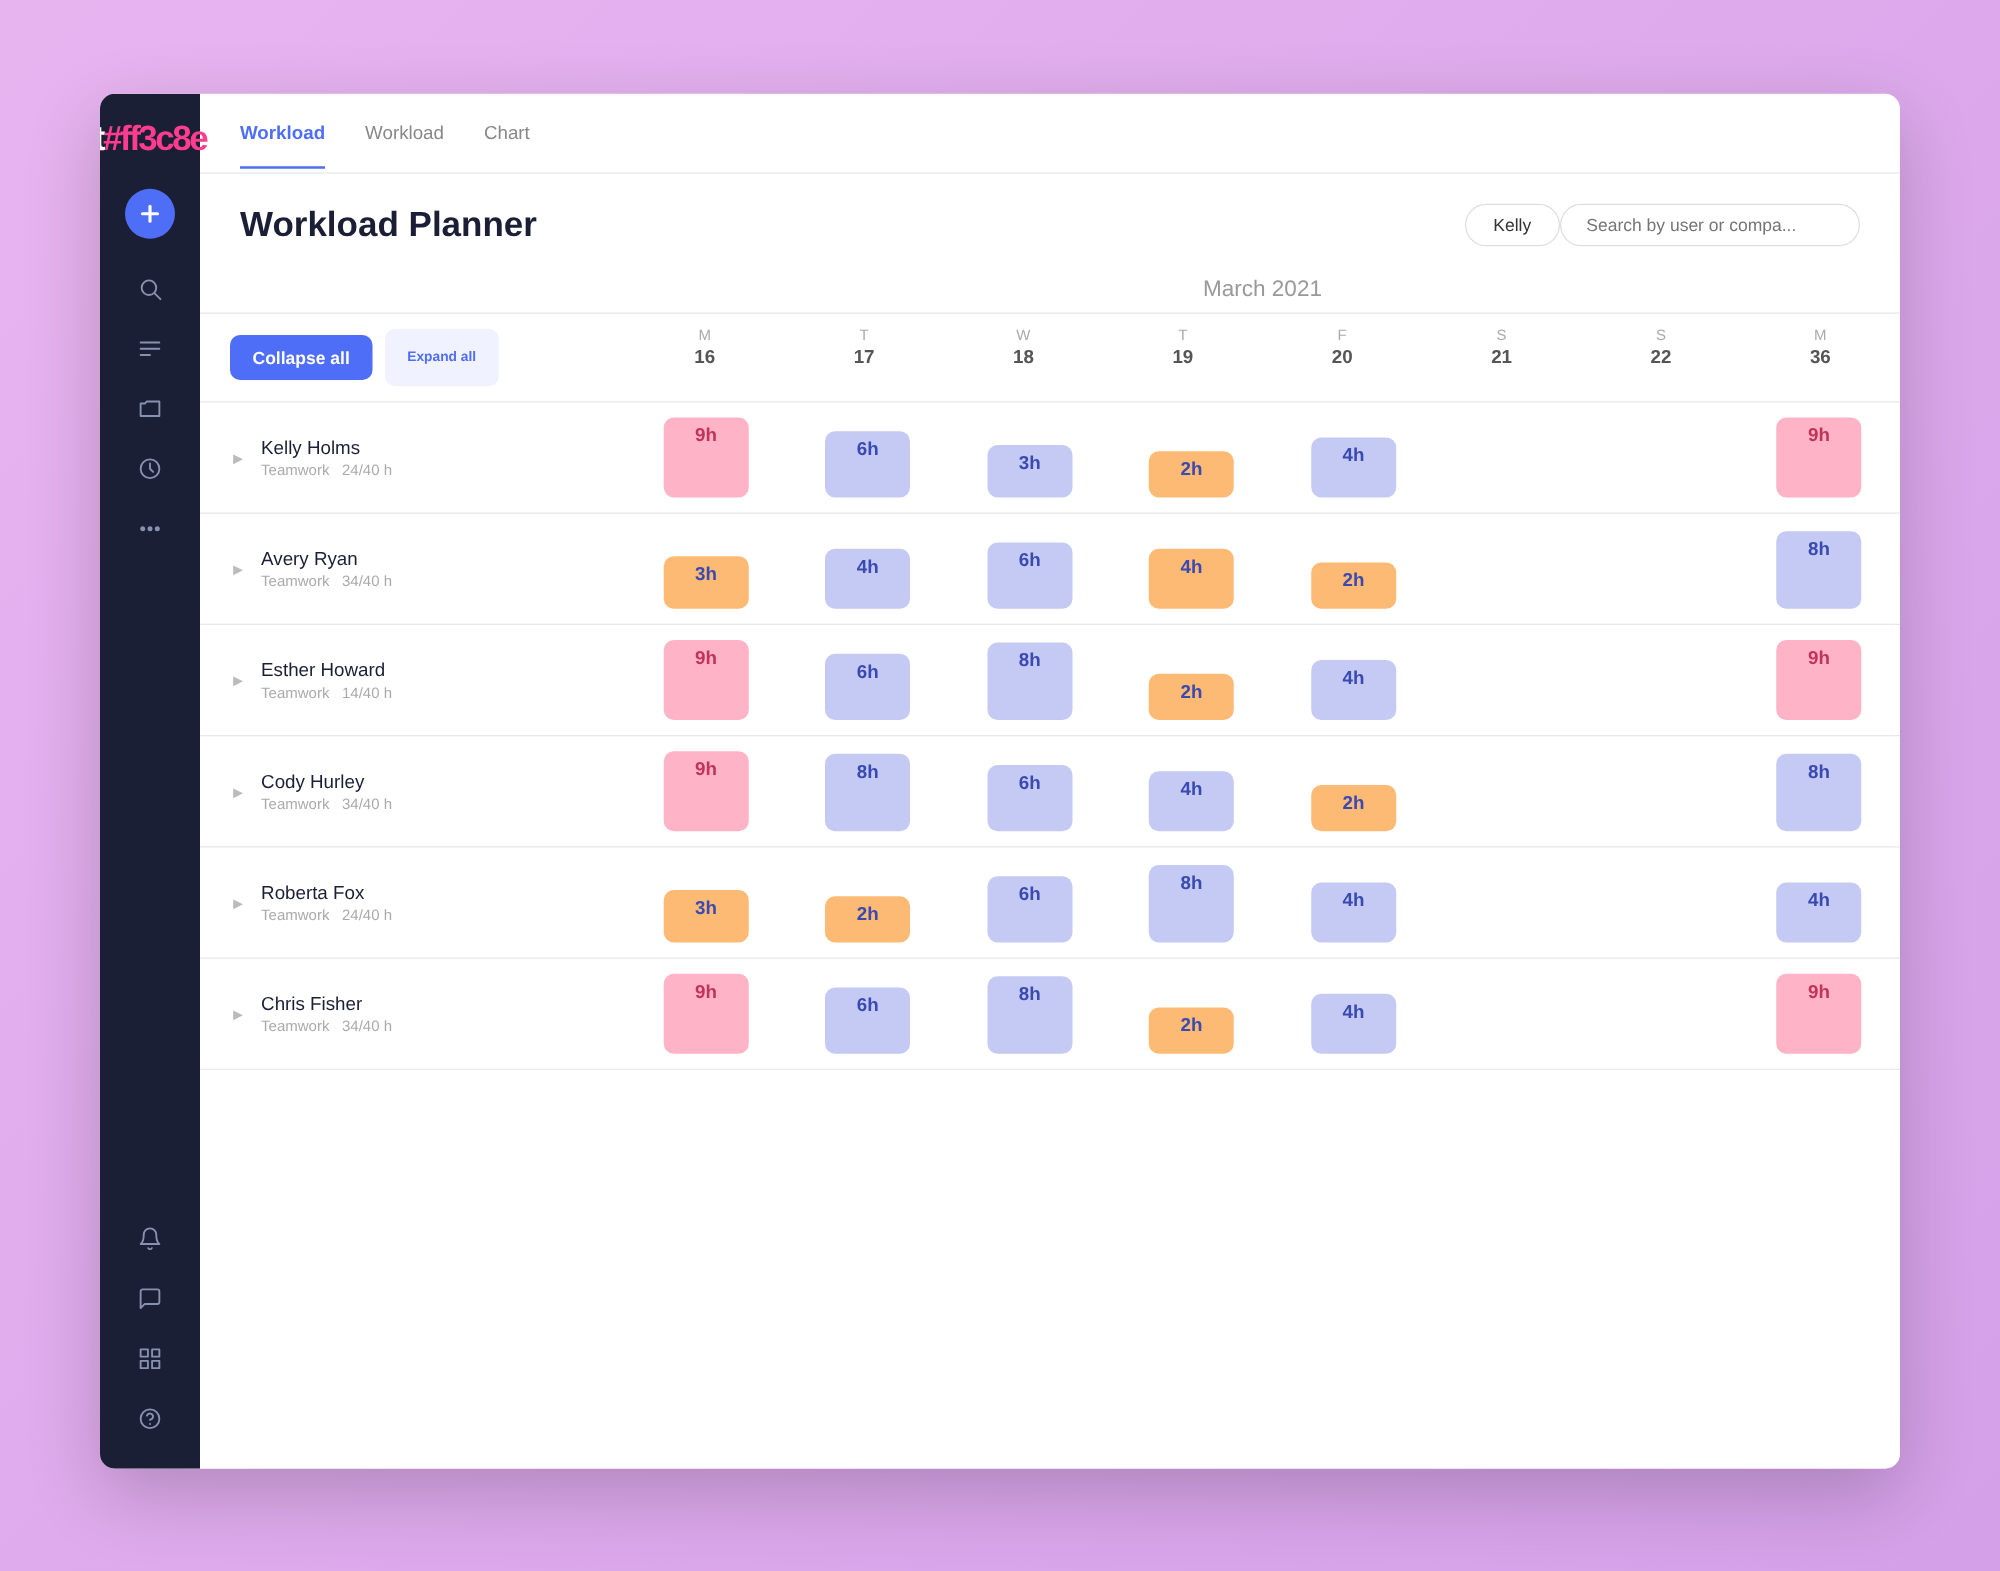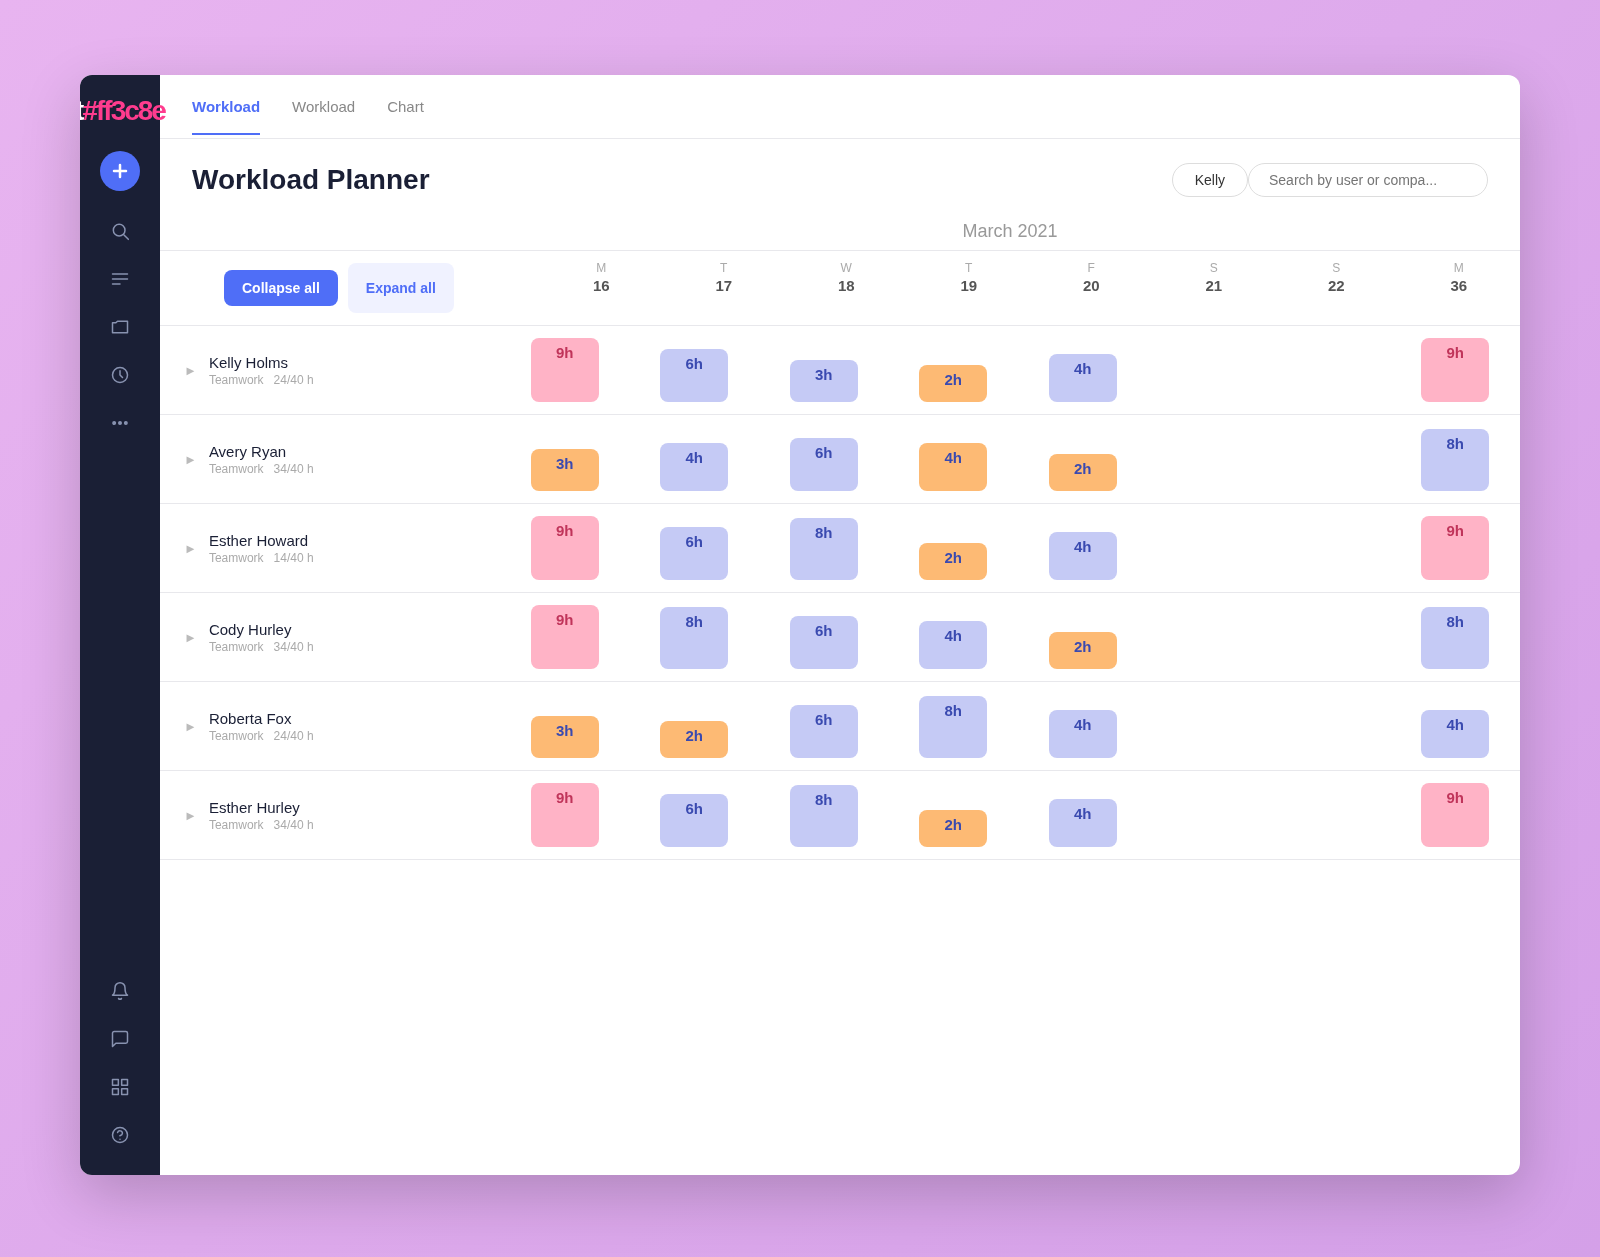--- a/index.html
+++ b/index.html
@@ -160,7 +160,6 @@
       display: flex;
       align-items: center;
       gap: 10px;
-      margin-left: 40px;
     }
     .collapse-btn {
       background: #4f6ef7;

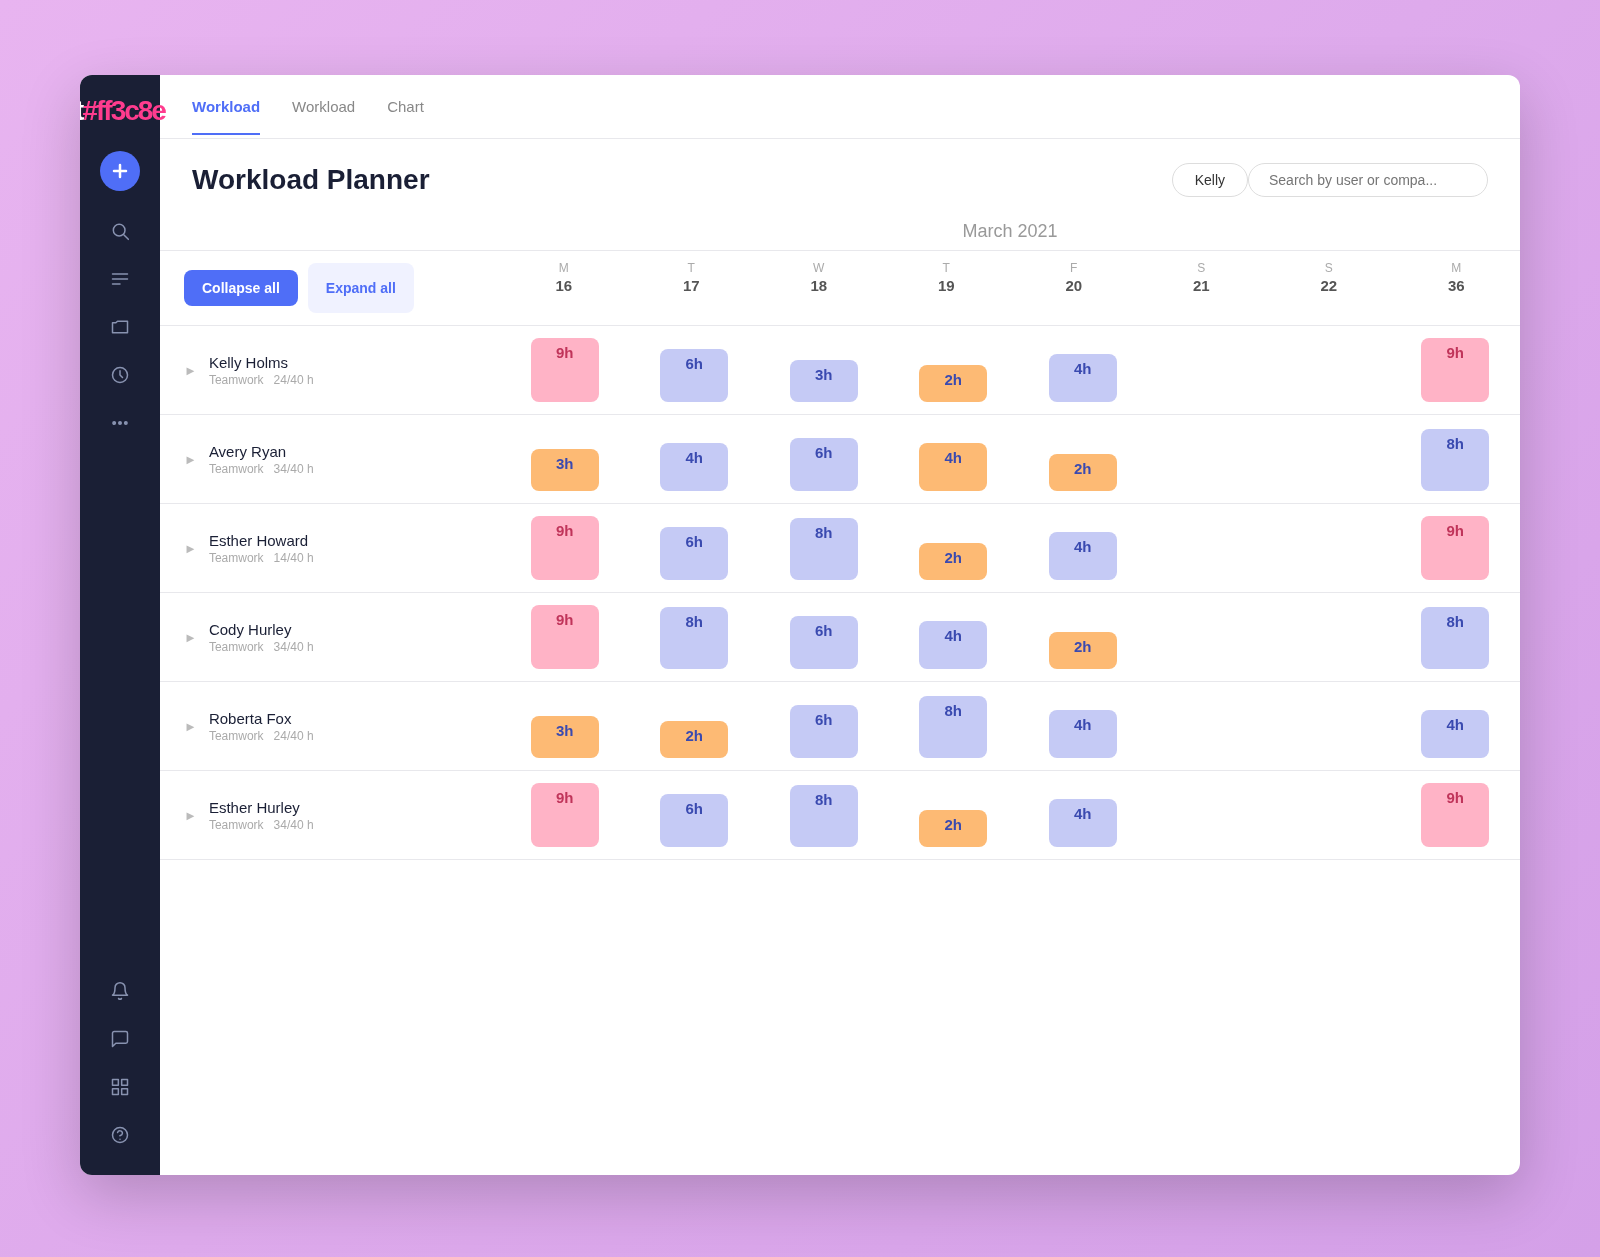--- a/index.html
+++ b/index.html
@@ -177,7 +177,7 @@
       border: none;
       border-radius: 8px;
       padding: 17px 18px;
-      font-size: 14px;
+      font-size: 11px;
       font-weight: 600;
       cursor: pointer;
     }

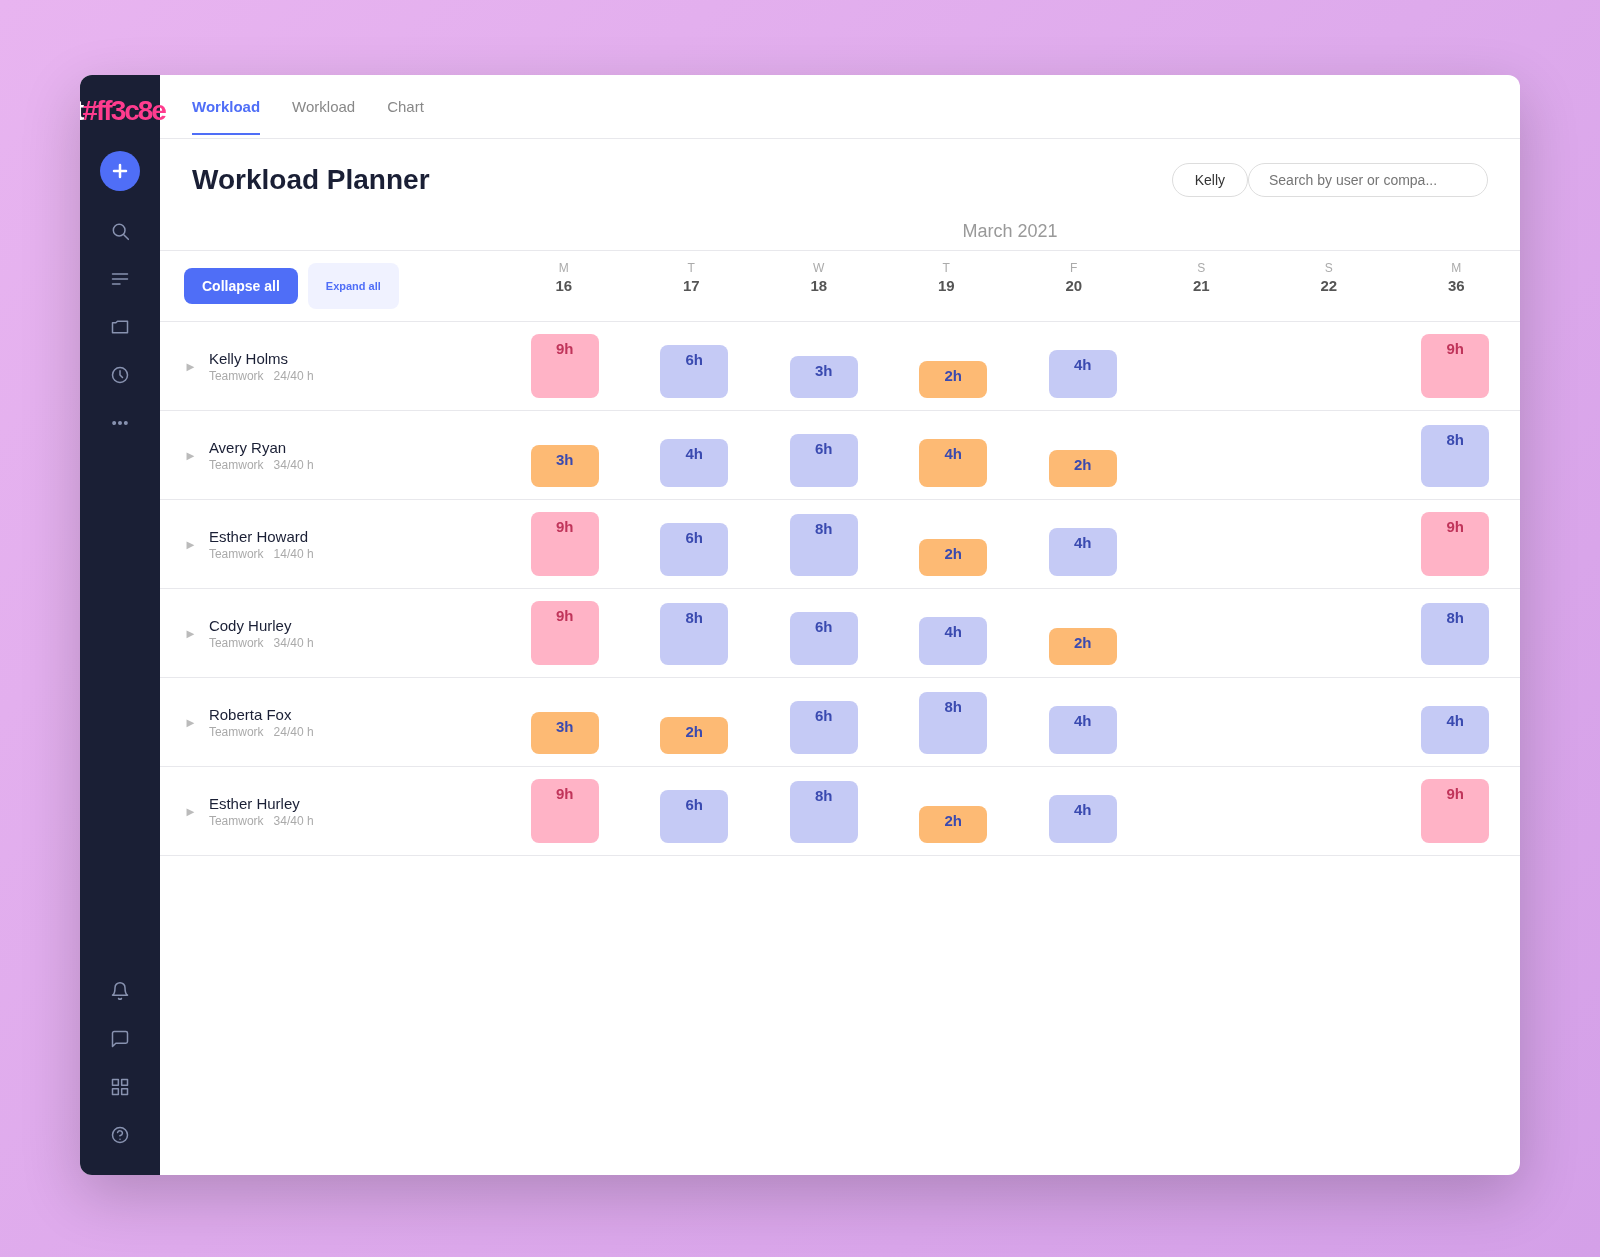--- a/index.html
+++ b/index.html
@@ -578,7 +578,7 @@
                 <div class="user-info">
       <span class="expand-arrow">►</span>
       <div>
-        <div class="user-name">Esther Hurley</div>
+        <div class="user-name">Chris Fisher</div>
         <div class="user-sub">Teamwork &nbsp; 34/40 h</div>
       </div>
     </div>

